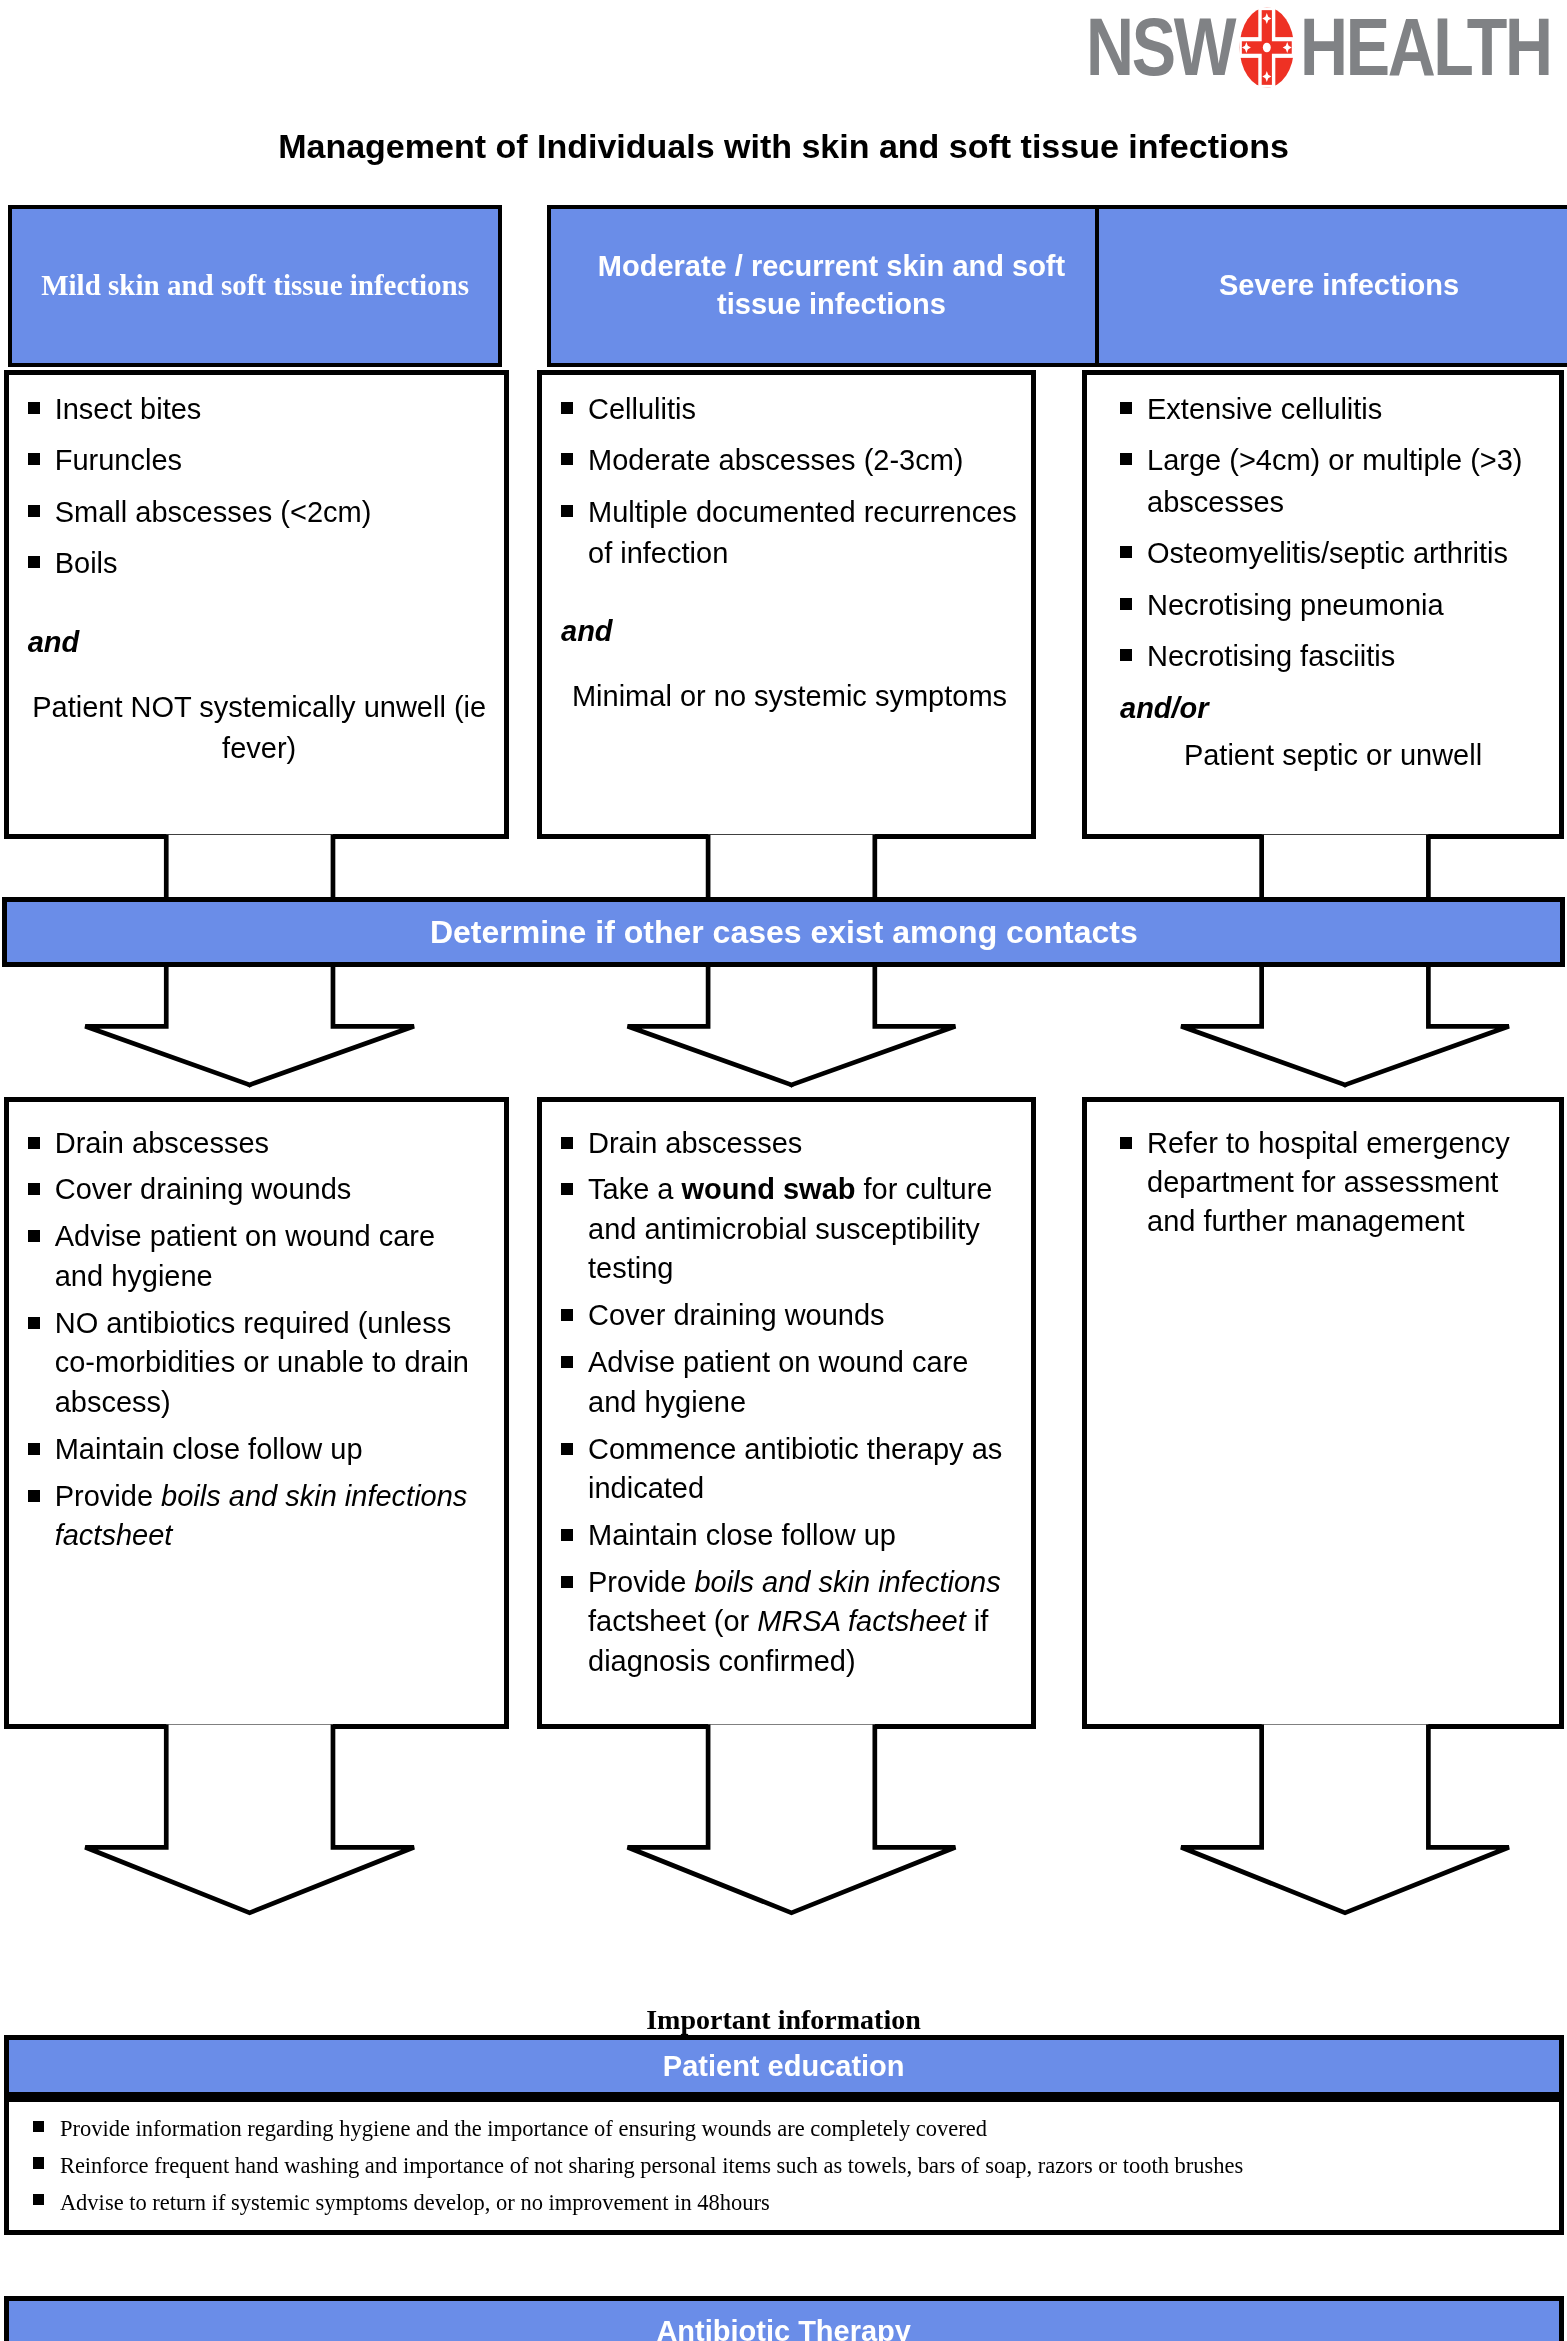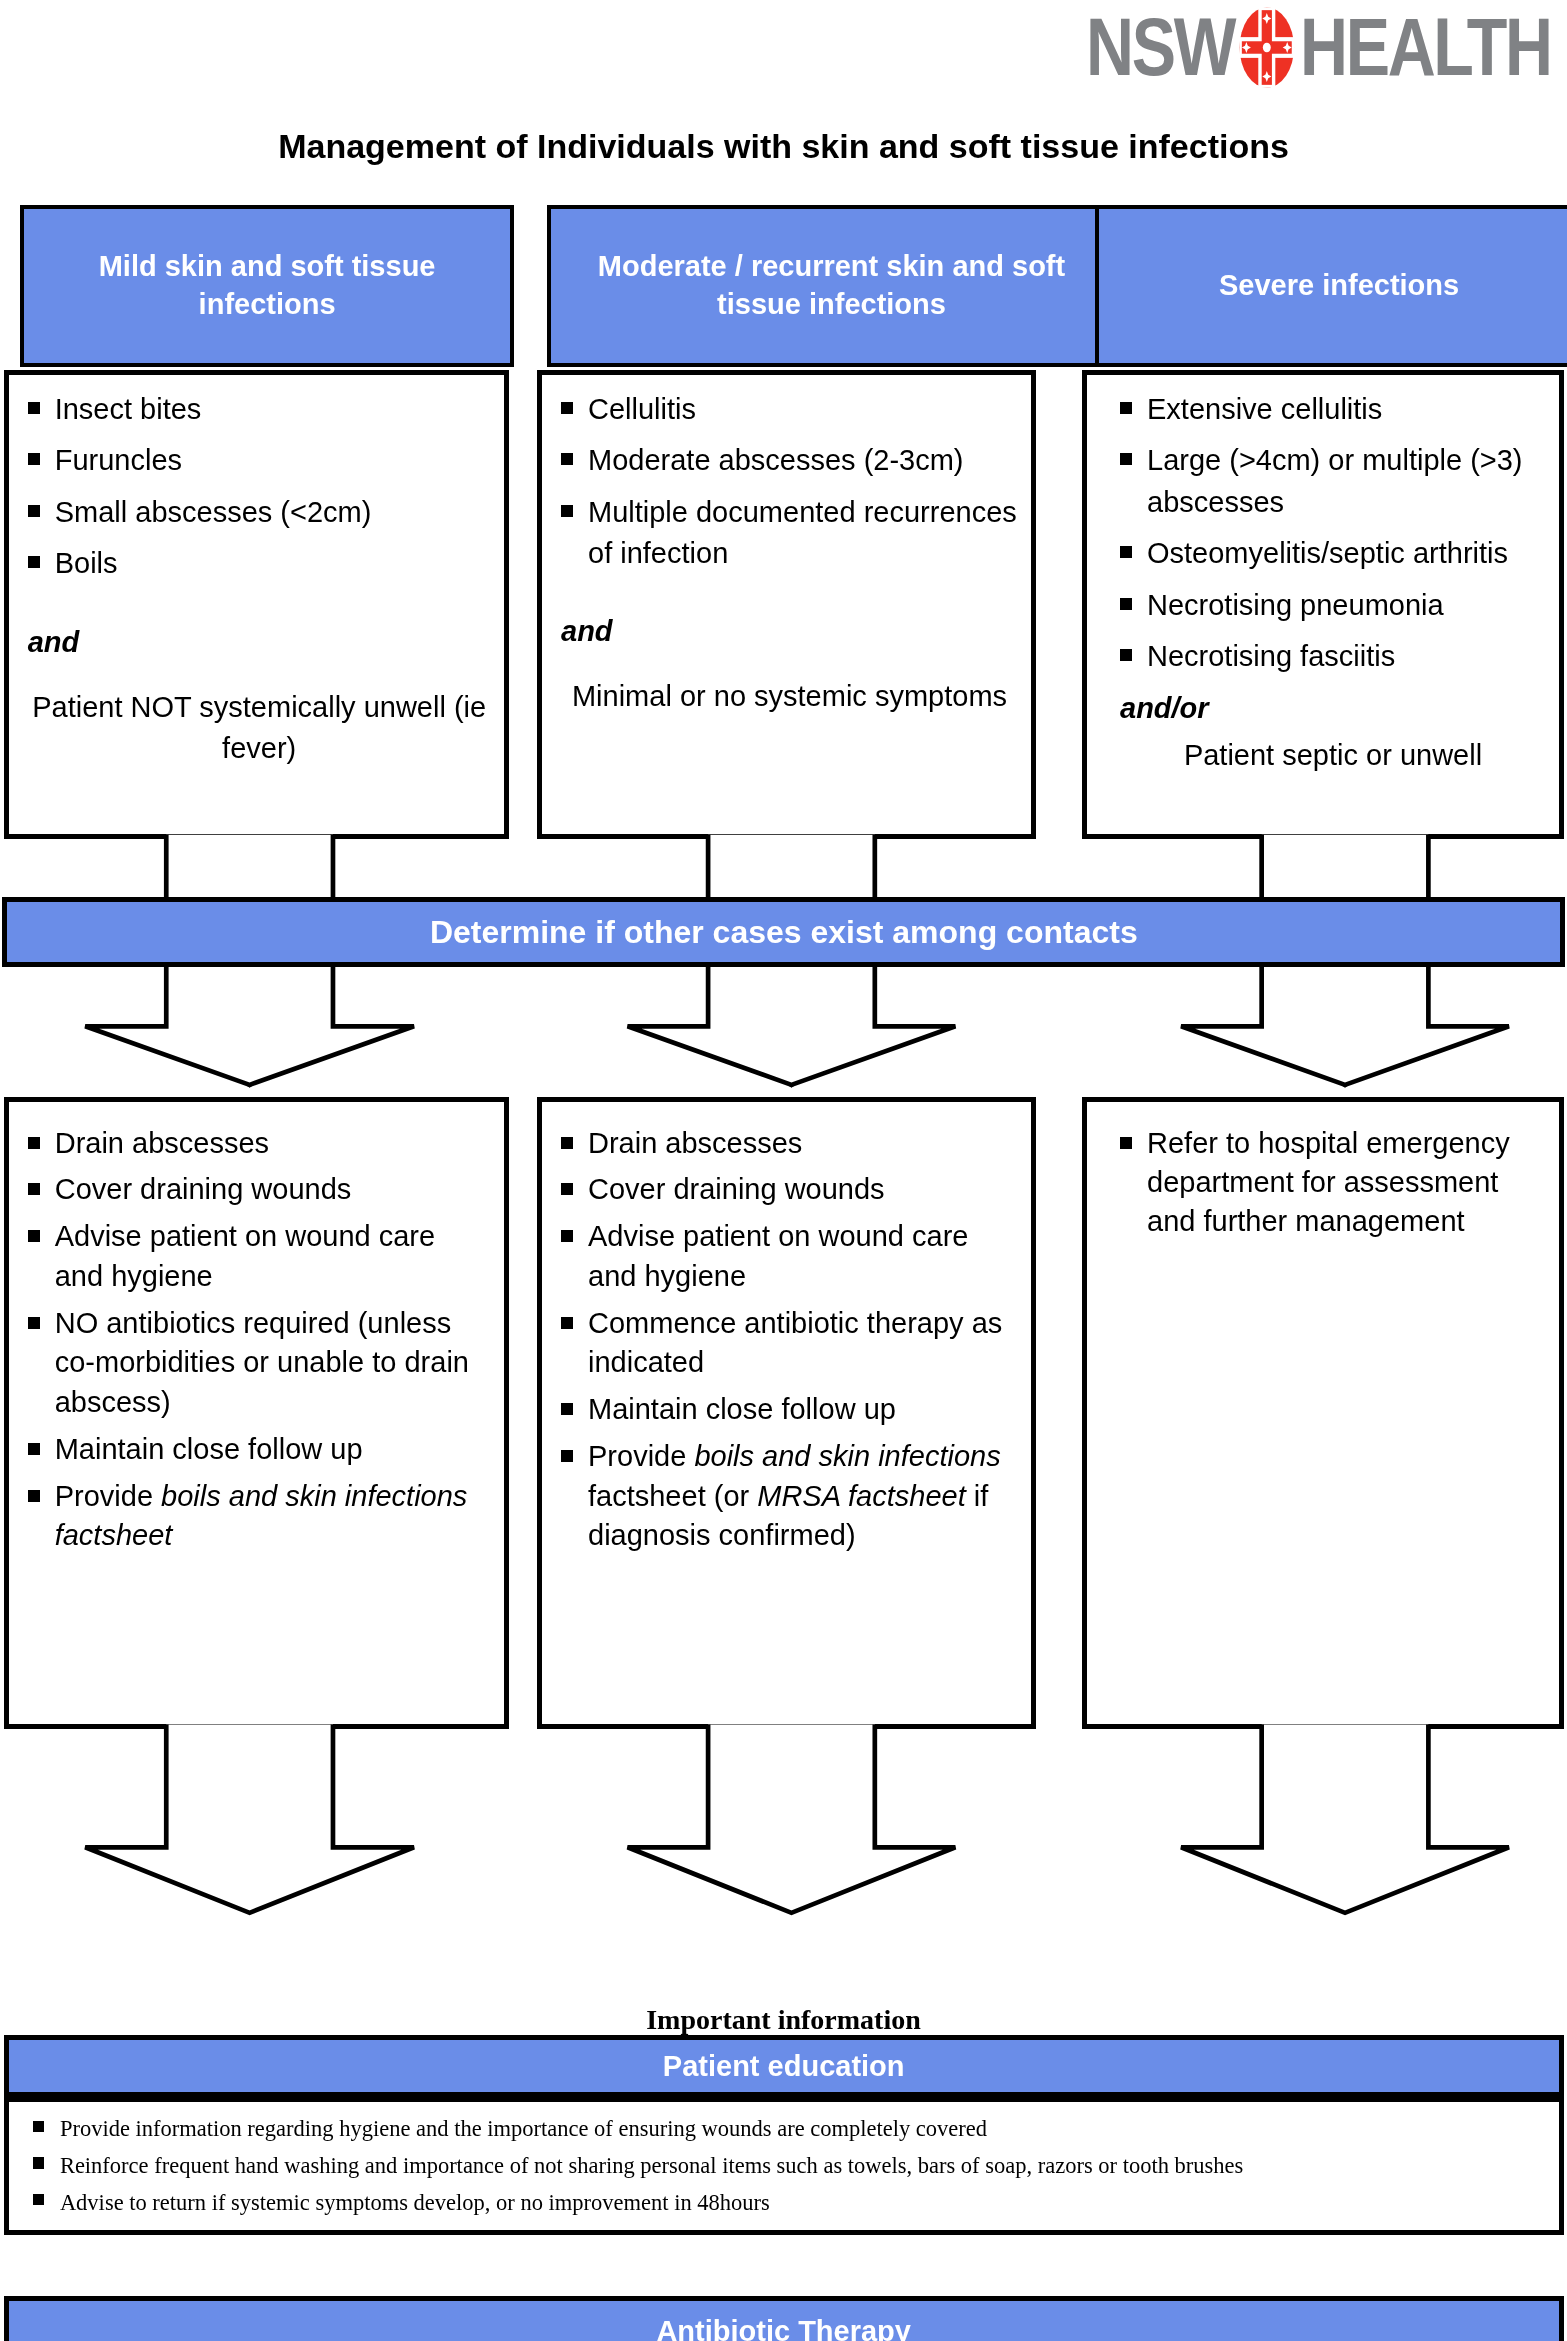--- a/index.html
+++ b/index.html
@@ -77,7 +77,7 @@
 
   <div class="title">Management of Individuals with skin and soft tissue infections</div>
 
-  <div class="hbox" style="left:20px;top:205px;width:473px;height:154px;padding:0 6.6px;">Mild skin and soft tissue infections</div>
+  <div class="hbox" style="left:8px;top:205px;width:473px;height:154px;padding:0 6.6px;font-family:Liberation Serif, serif;">Mild skin and soft tissue infections</div>
   <div class="hbox" style="left:547px;top:205px;width:477px;height:154px;padding:0 42px;">Moderate / recurrent skin and soft tissue infections</div>
   <div class="hbox" style="left:1095px;top:205px;width:467px;height:154px;padding:0 6.6px;">Severe infections</div>
 

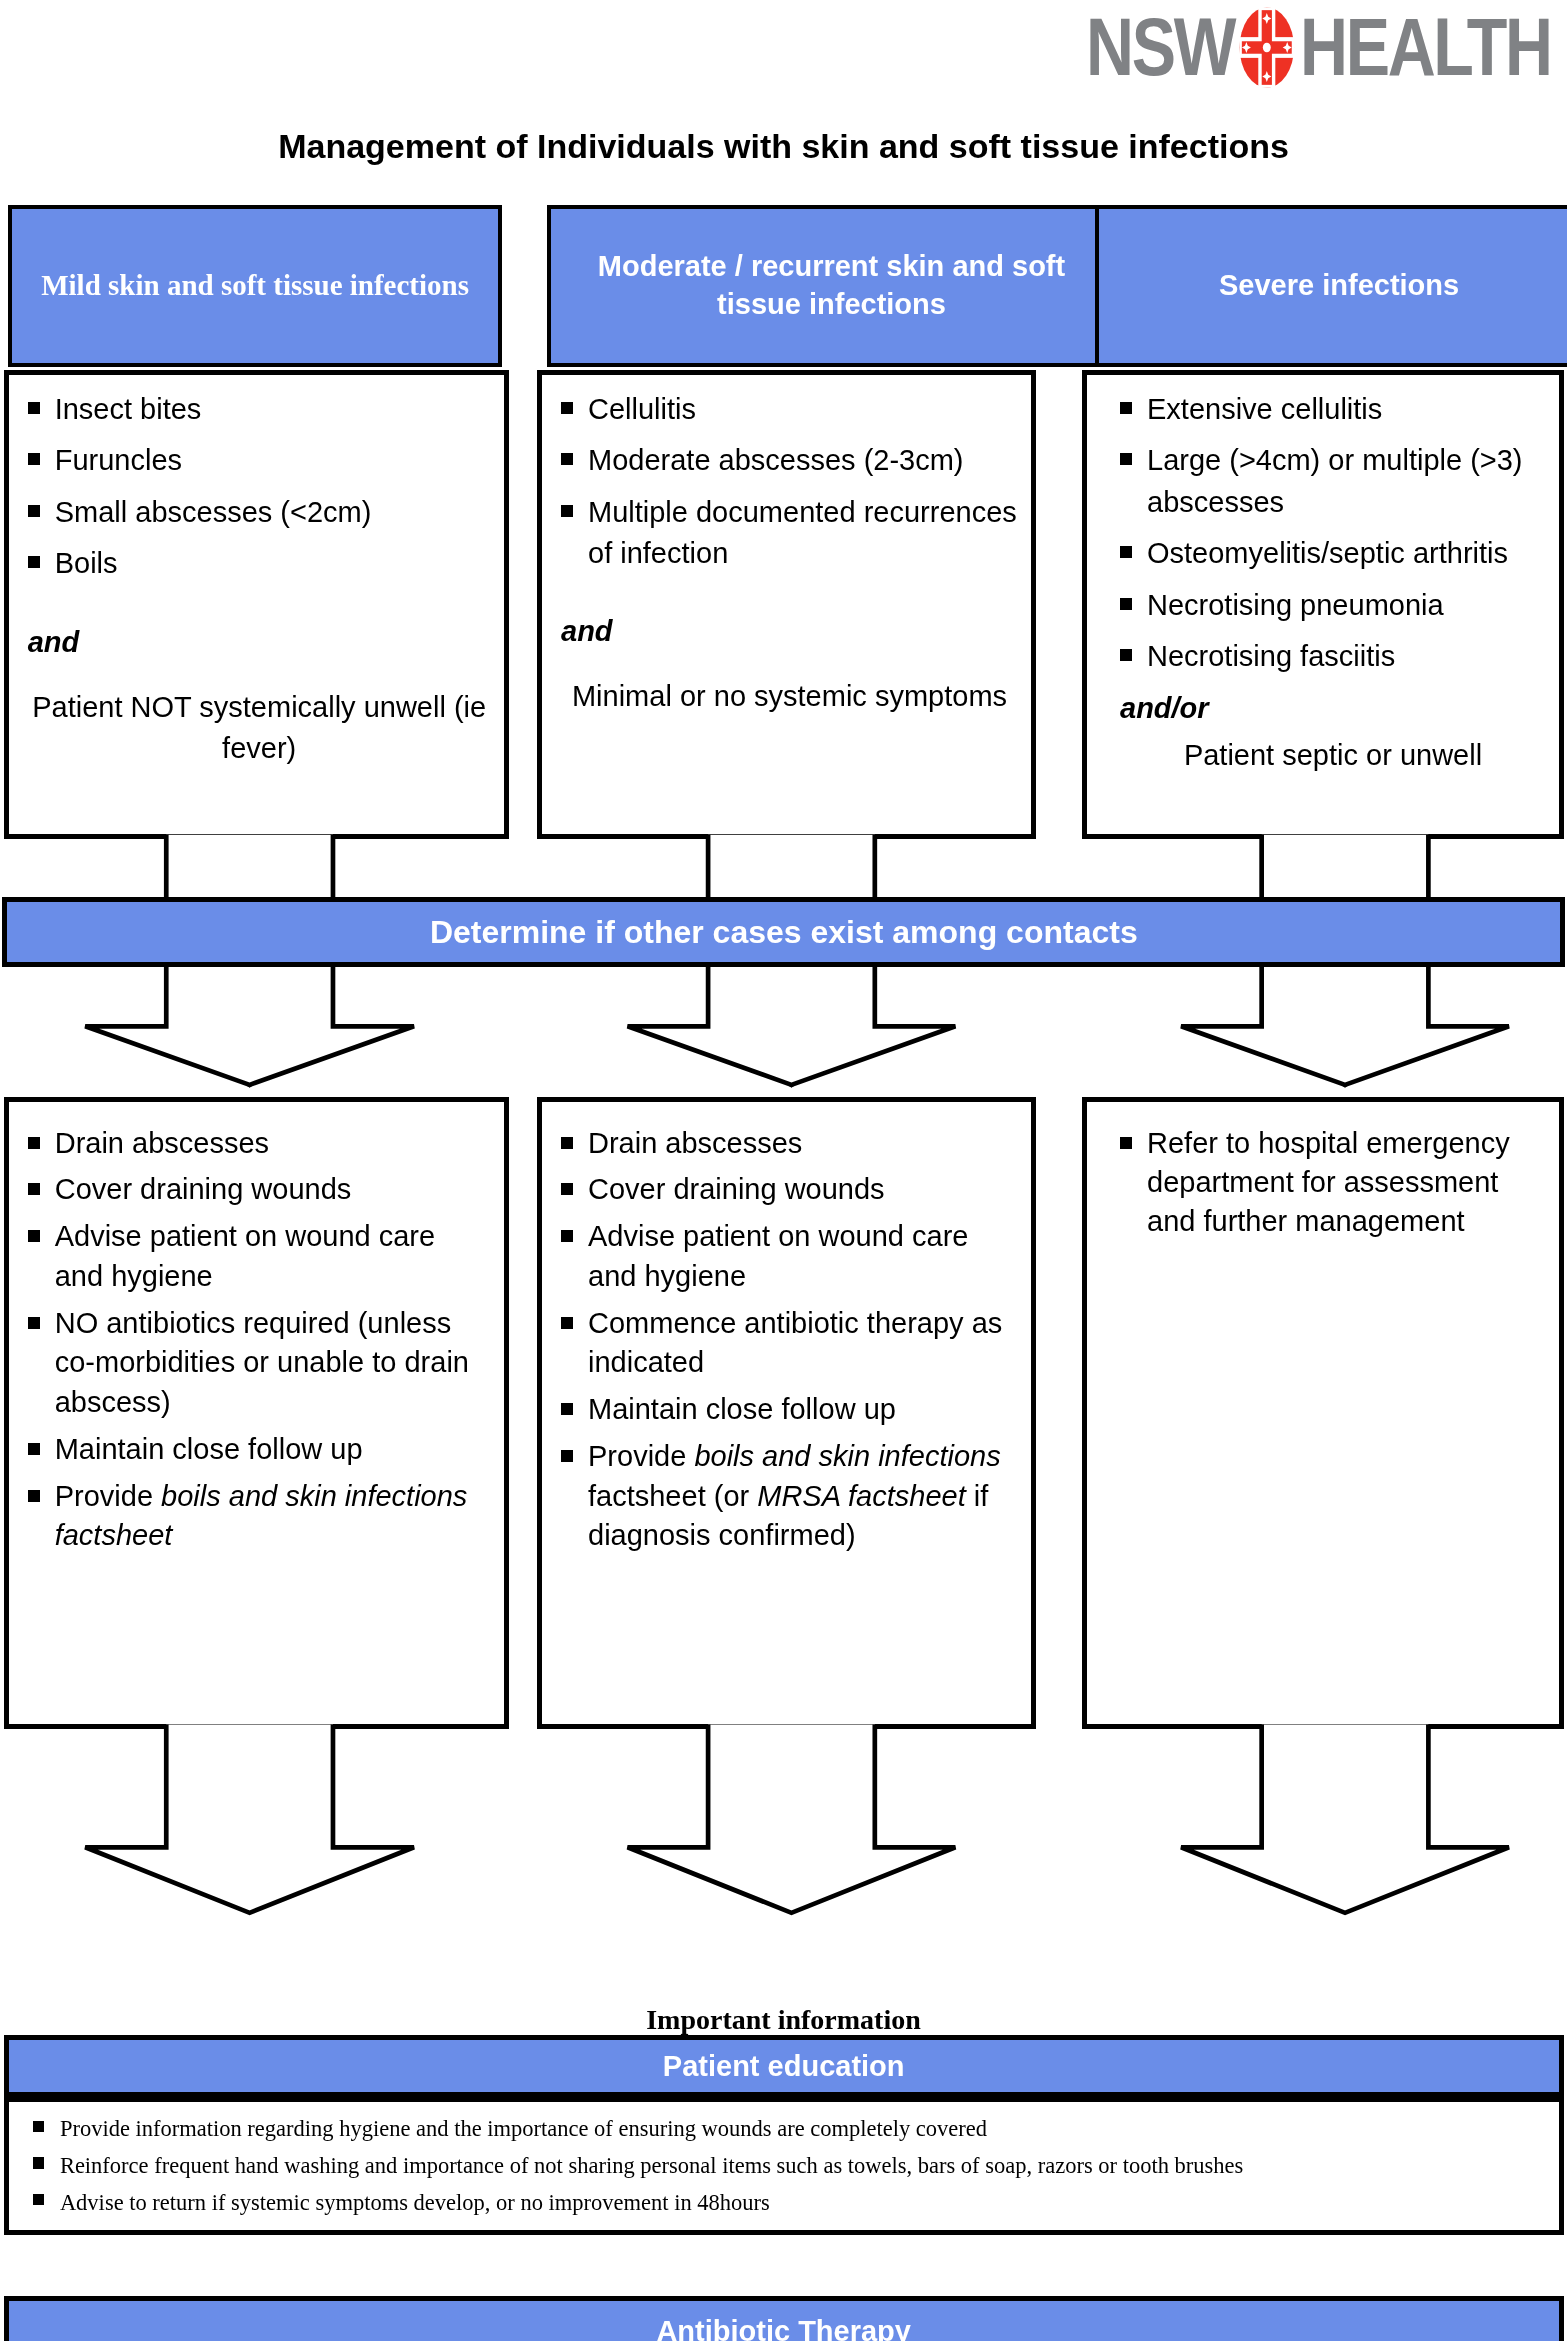--- a/index.html
+++ b/index.html
@@ -205,6 +205,10 @@
         </div>
         <div class="li">
           <span class="marker"></span>
+          <span class="txt"><span>Take a </span><span style="font-weight: bold;">wound swab</span><span> for culture and antimicrobial susceptibility testing</span></span>
+        </div>
+        <div class="li">
+          <span class="marker"></span>
           <span class="txt"><span>Cover draining wounds</span></span>
         </div>
         <div class="li">

